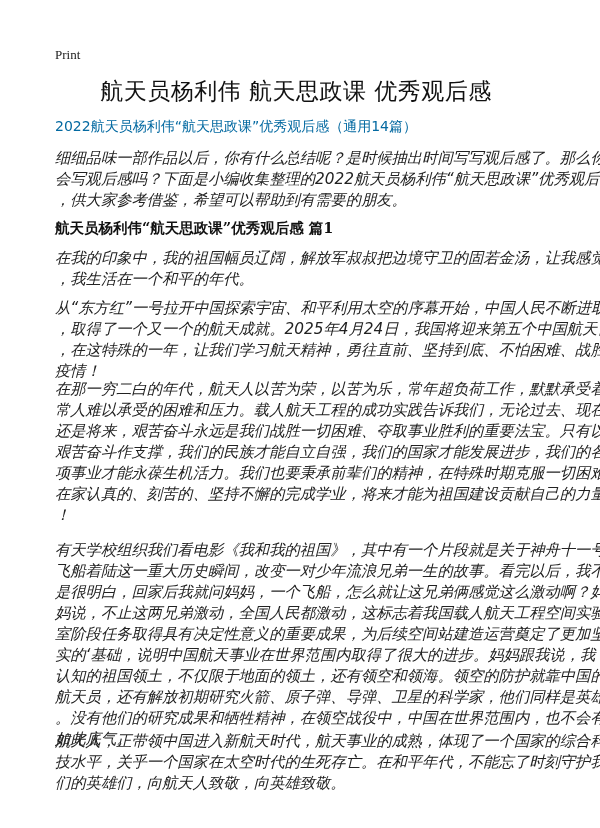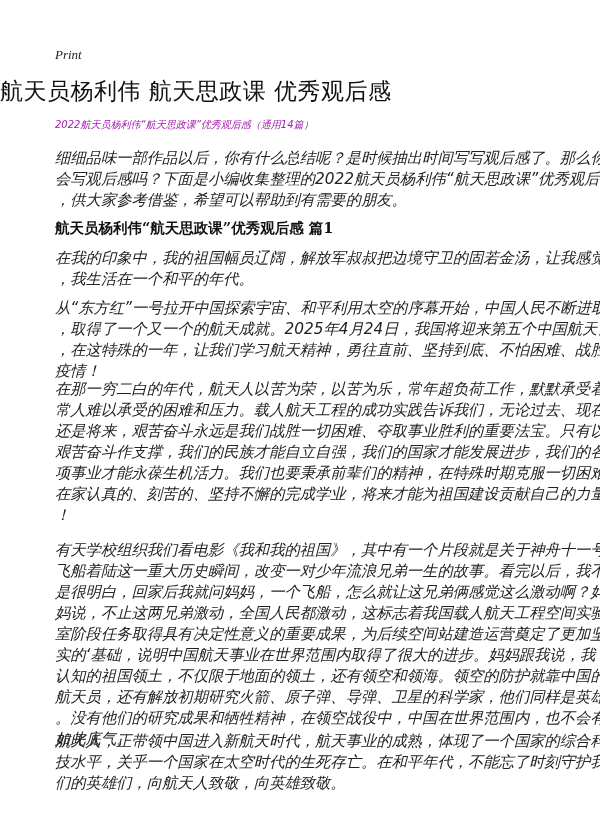--- a/index.html
+++ b/index.html
@@ -22,7 +22,6 @@
       font-family: "Liberation Serif", "DejaVu Serif", serif;
       font-size: 13px;
       color: #222;
-      font-style: italic;
     }
     .doc-title {
       position: absolute;

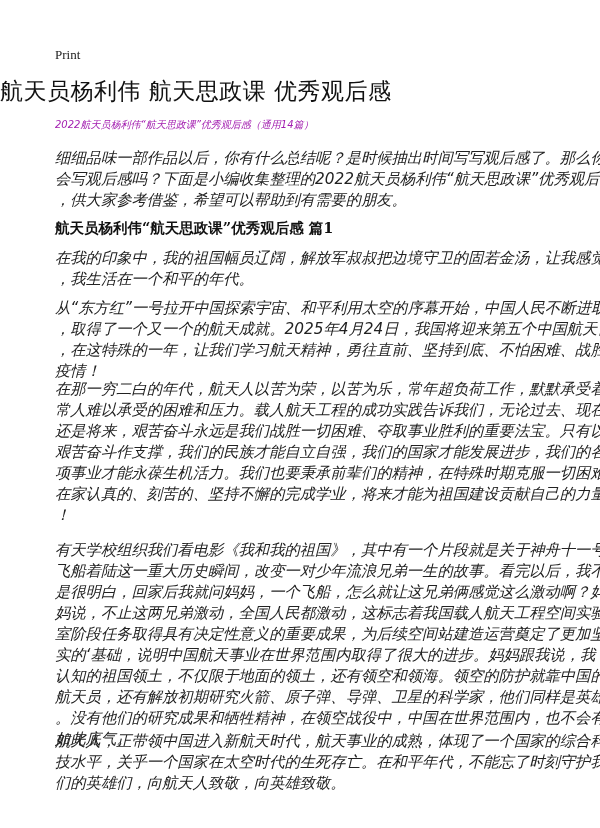--- a/index.html
+++ b/index.html
@@ -28,7 +28,7 @@
       left: 0;
       width: 592px;
       top: 76px;
-      text-align: left;
+      text-align: center;
       font-size: 23px;
       letter-spacing: 0.5px;
       color: #111;

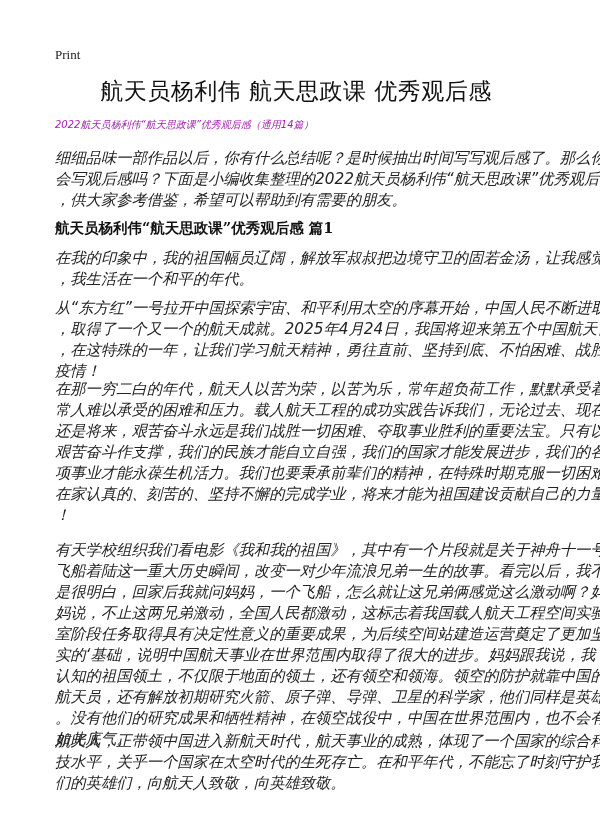--- a/index.html
+++ b/index.html
@@ -38,10 +38,9 @@
       position: absolute;
       left: 55px;
       top: 118px;
-      font-size: 10px;
-      color: #a21caf;
+      font-size: 14px;
+      color: #0369a1;
       white-space: nowrap;
-      font-style: italic;
     }
     .para {
       position: absolute;

